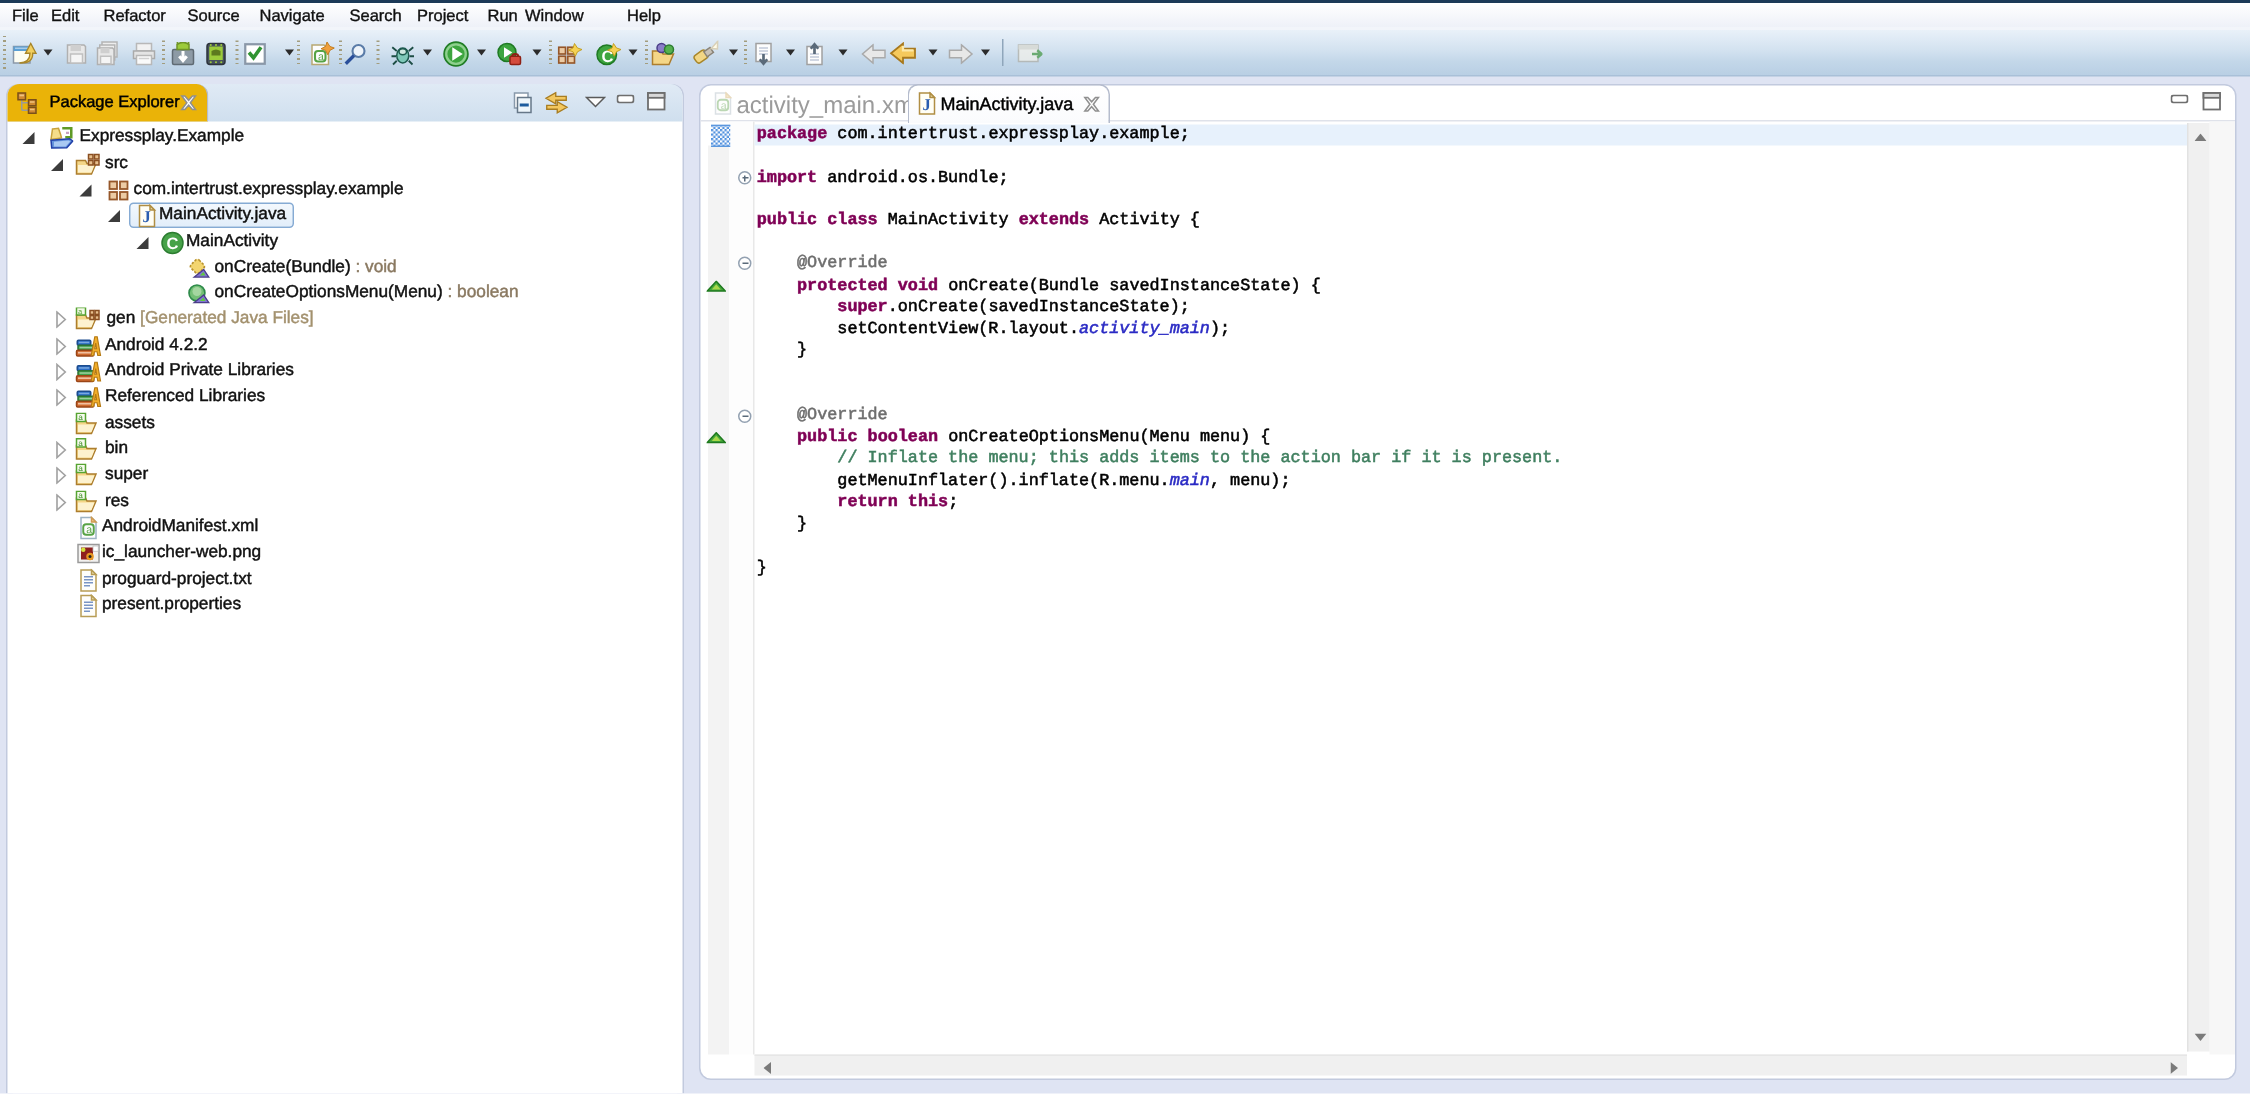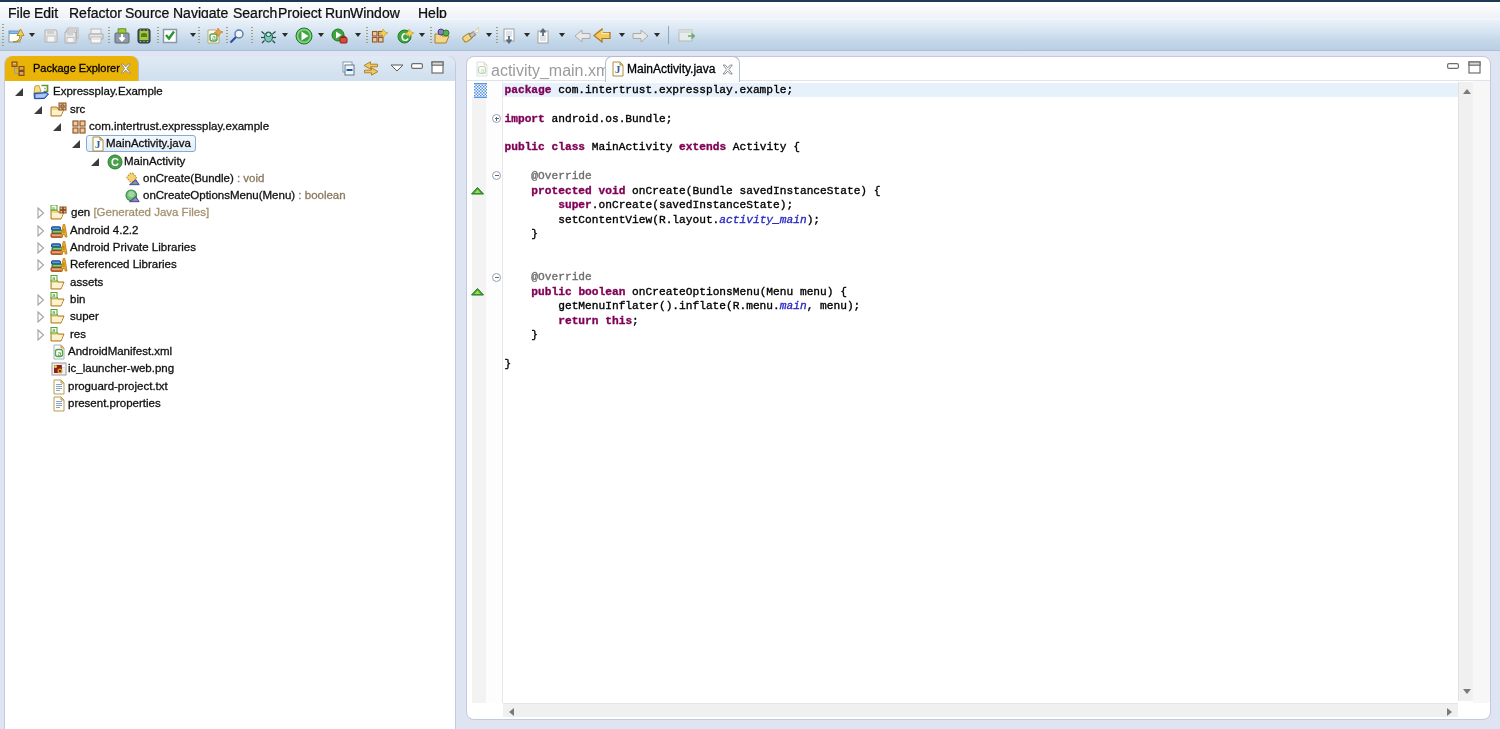--- a/index.html
+++ b/index.html
@@ -9,7 +9,7 @@
 
 #topline{left:0;top:0;width:1500px;height:2px;background:#1c3a58;}
 #menubar{left:0;top:2px;width:1500px;height:16px;background:linear-gradient(#ffffff,#eef1f8);}
-#menubar span{position:absolute;top:3px;font-size:14px;color:#101010;-webkit-text-stroke:0.25px;}
+#menubar span{position:absolute;top:3px;font-size:11px;color:#101010;-webkit-text-stroke:0.25px;}
 #mbgap{left:0;top:18px;width:1500px;height:2px;background:#f2f5fa;}
 #toolbar{left:0;top:20px;width:1500px;height:30px;
   background:linear-gradient(#e9f1f9 0%,#d3e2f0 45%,#c3d7e9 70%,#b9cfe4 100%);

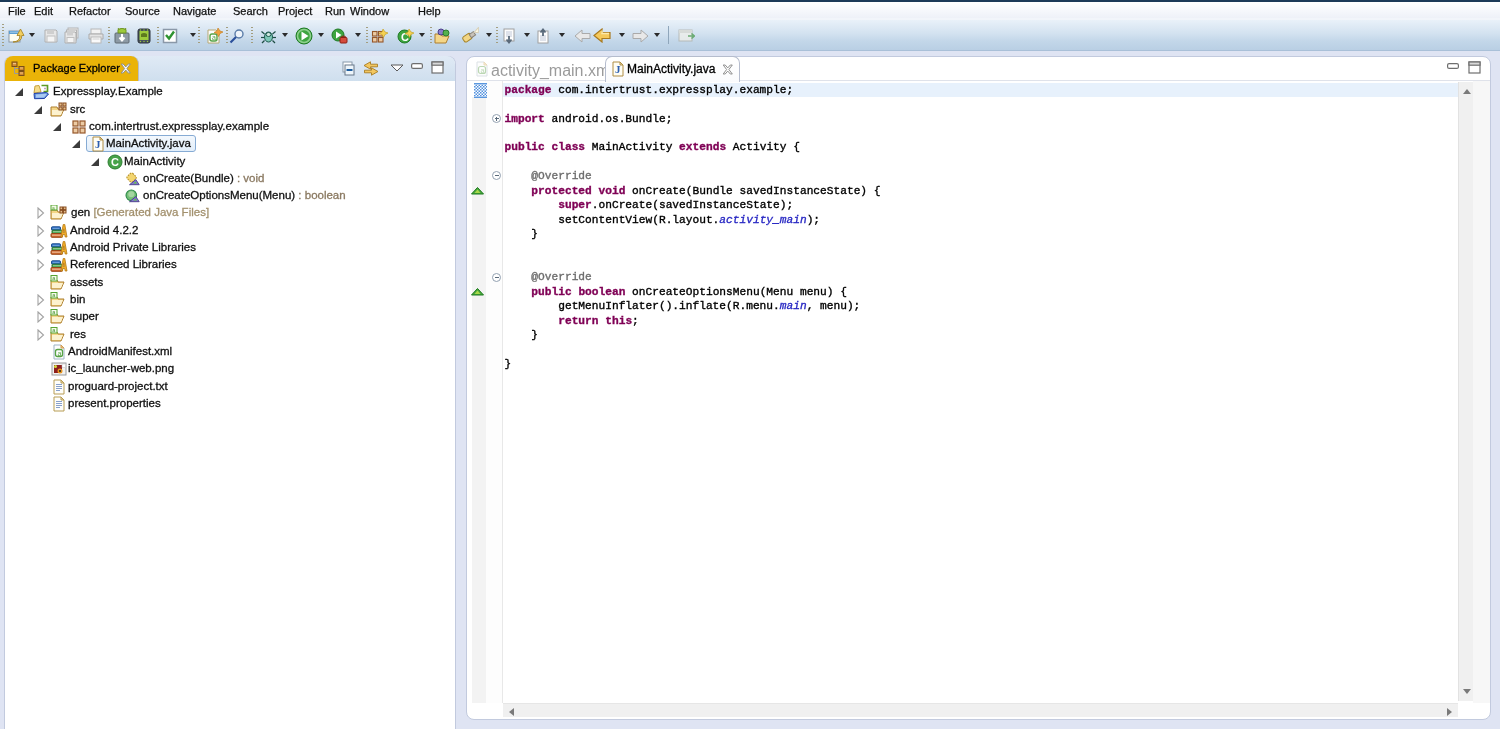--- a/index.html
+++ b/index.html
@@ -600,6 +600,7 @@
 
     <span class="an">@Override</span>
     <span class="kw">public</span> <span class="kw">boolean</span> onCreateOptionsMenu(Menu menu) {
+        <span class="cm">// Inflate the menu; this adds items to the action bar if it is present.</span>
         getMenuInflater().inflate(R.menu.<span class="sf">main</span>, menu);
         <span class="kw">return</span> <span class="kw">this</span>;
     }

